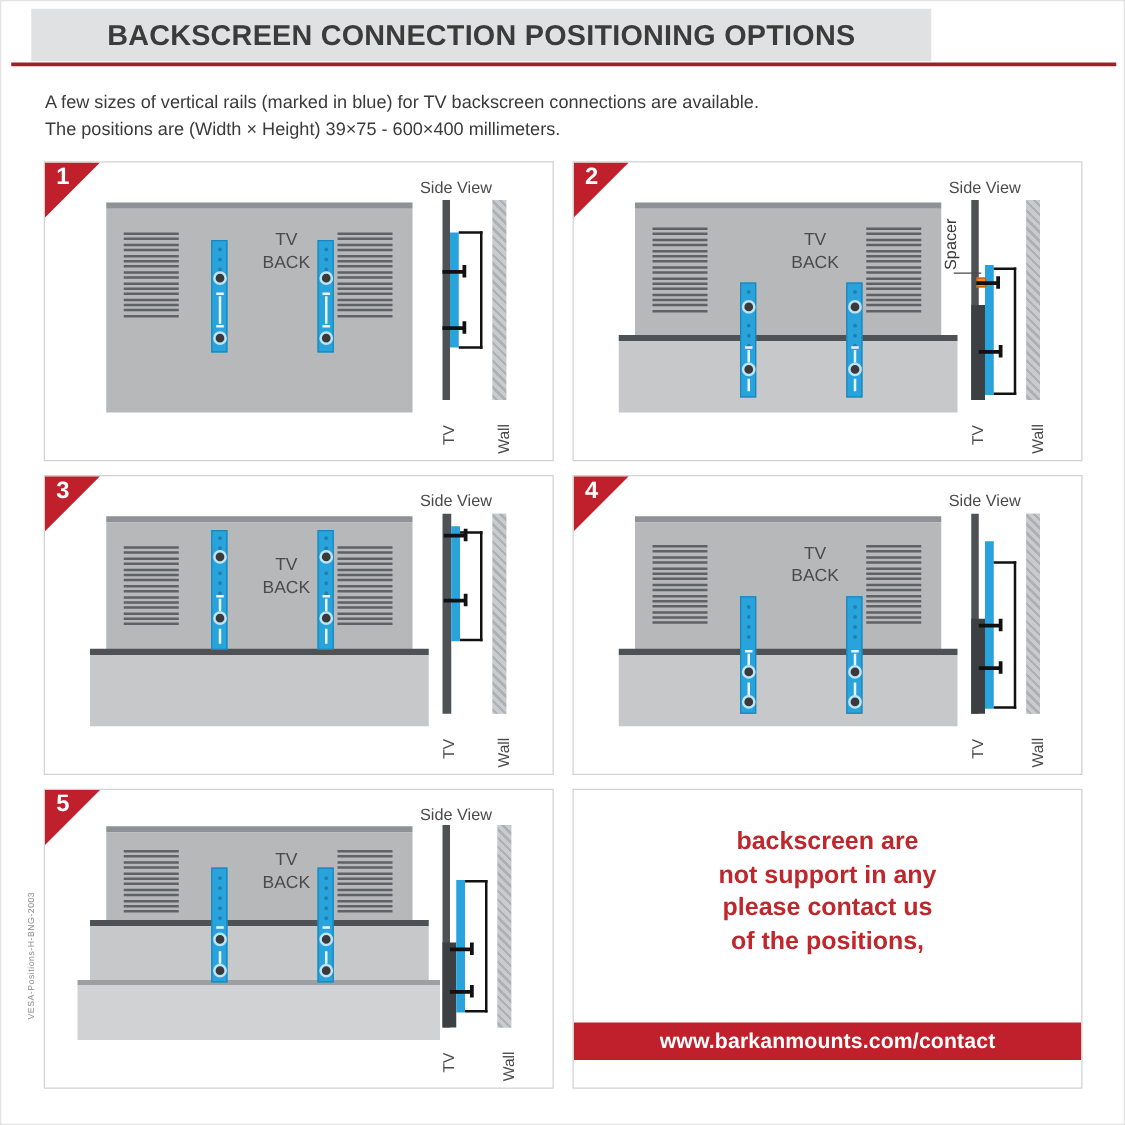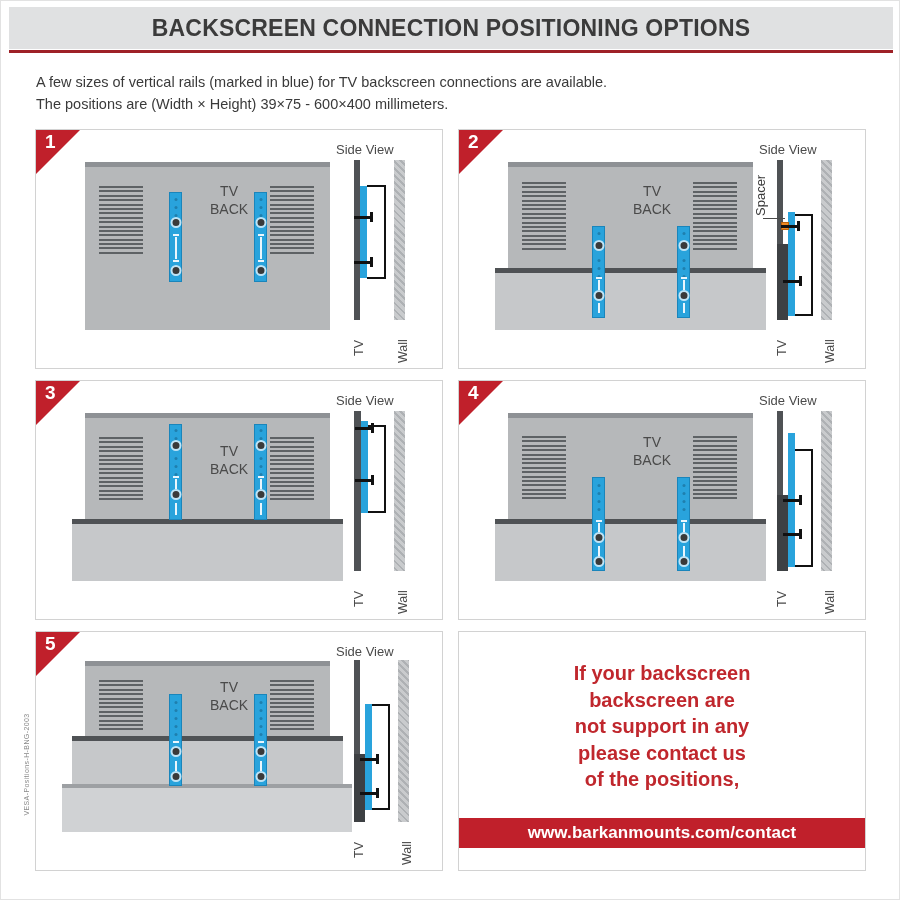--- a/index.html
+++ b/index.html
@@ -17,7 +17,7 @@
 
   
   .header{
-    position:absolute;left:8px;top:6px;width:884px;height:42px;
+    position:absolute;left:24px;top:6px;width:720px;height:42px;
     background:#e0e1e2;
     display:flex;align-items:center;justify-content:center;
   }

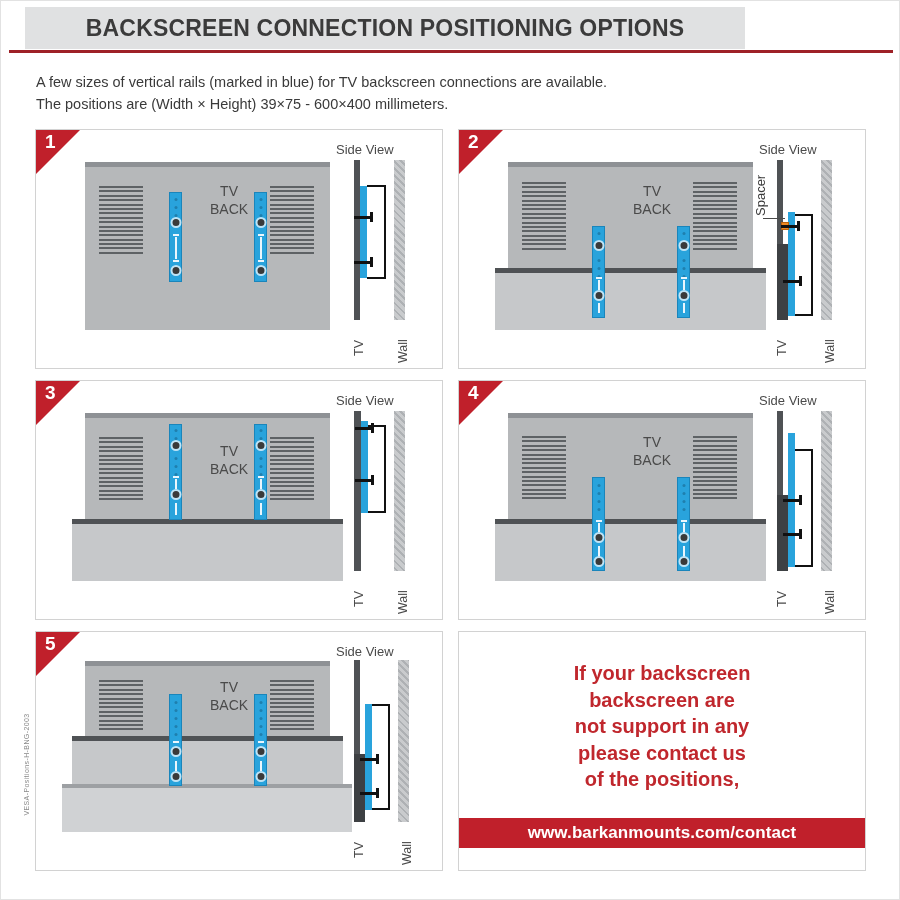--- a/index.html
+++ b/index.html
@@ -643,7 +643,6 @@
 
   <div class="panel" style="left:457px;top:630px;width:408px;height:240px;">
     <div class="support-text">
-      <div>If your backscreen</div>
       <div>backscreen are</div>
       <div>not support in any</div>
       <div>please contact us</div>

